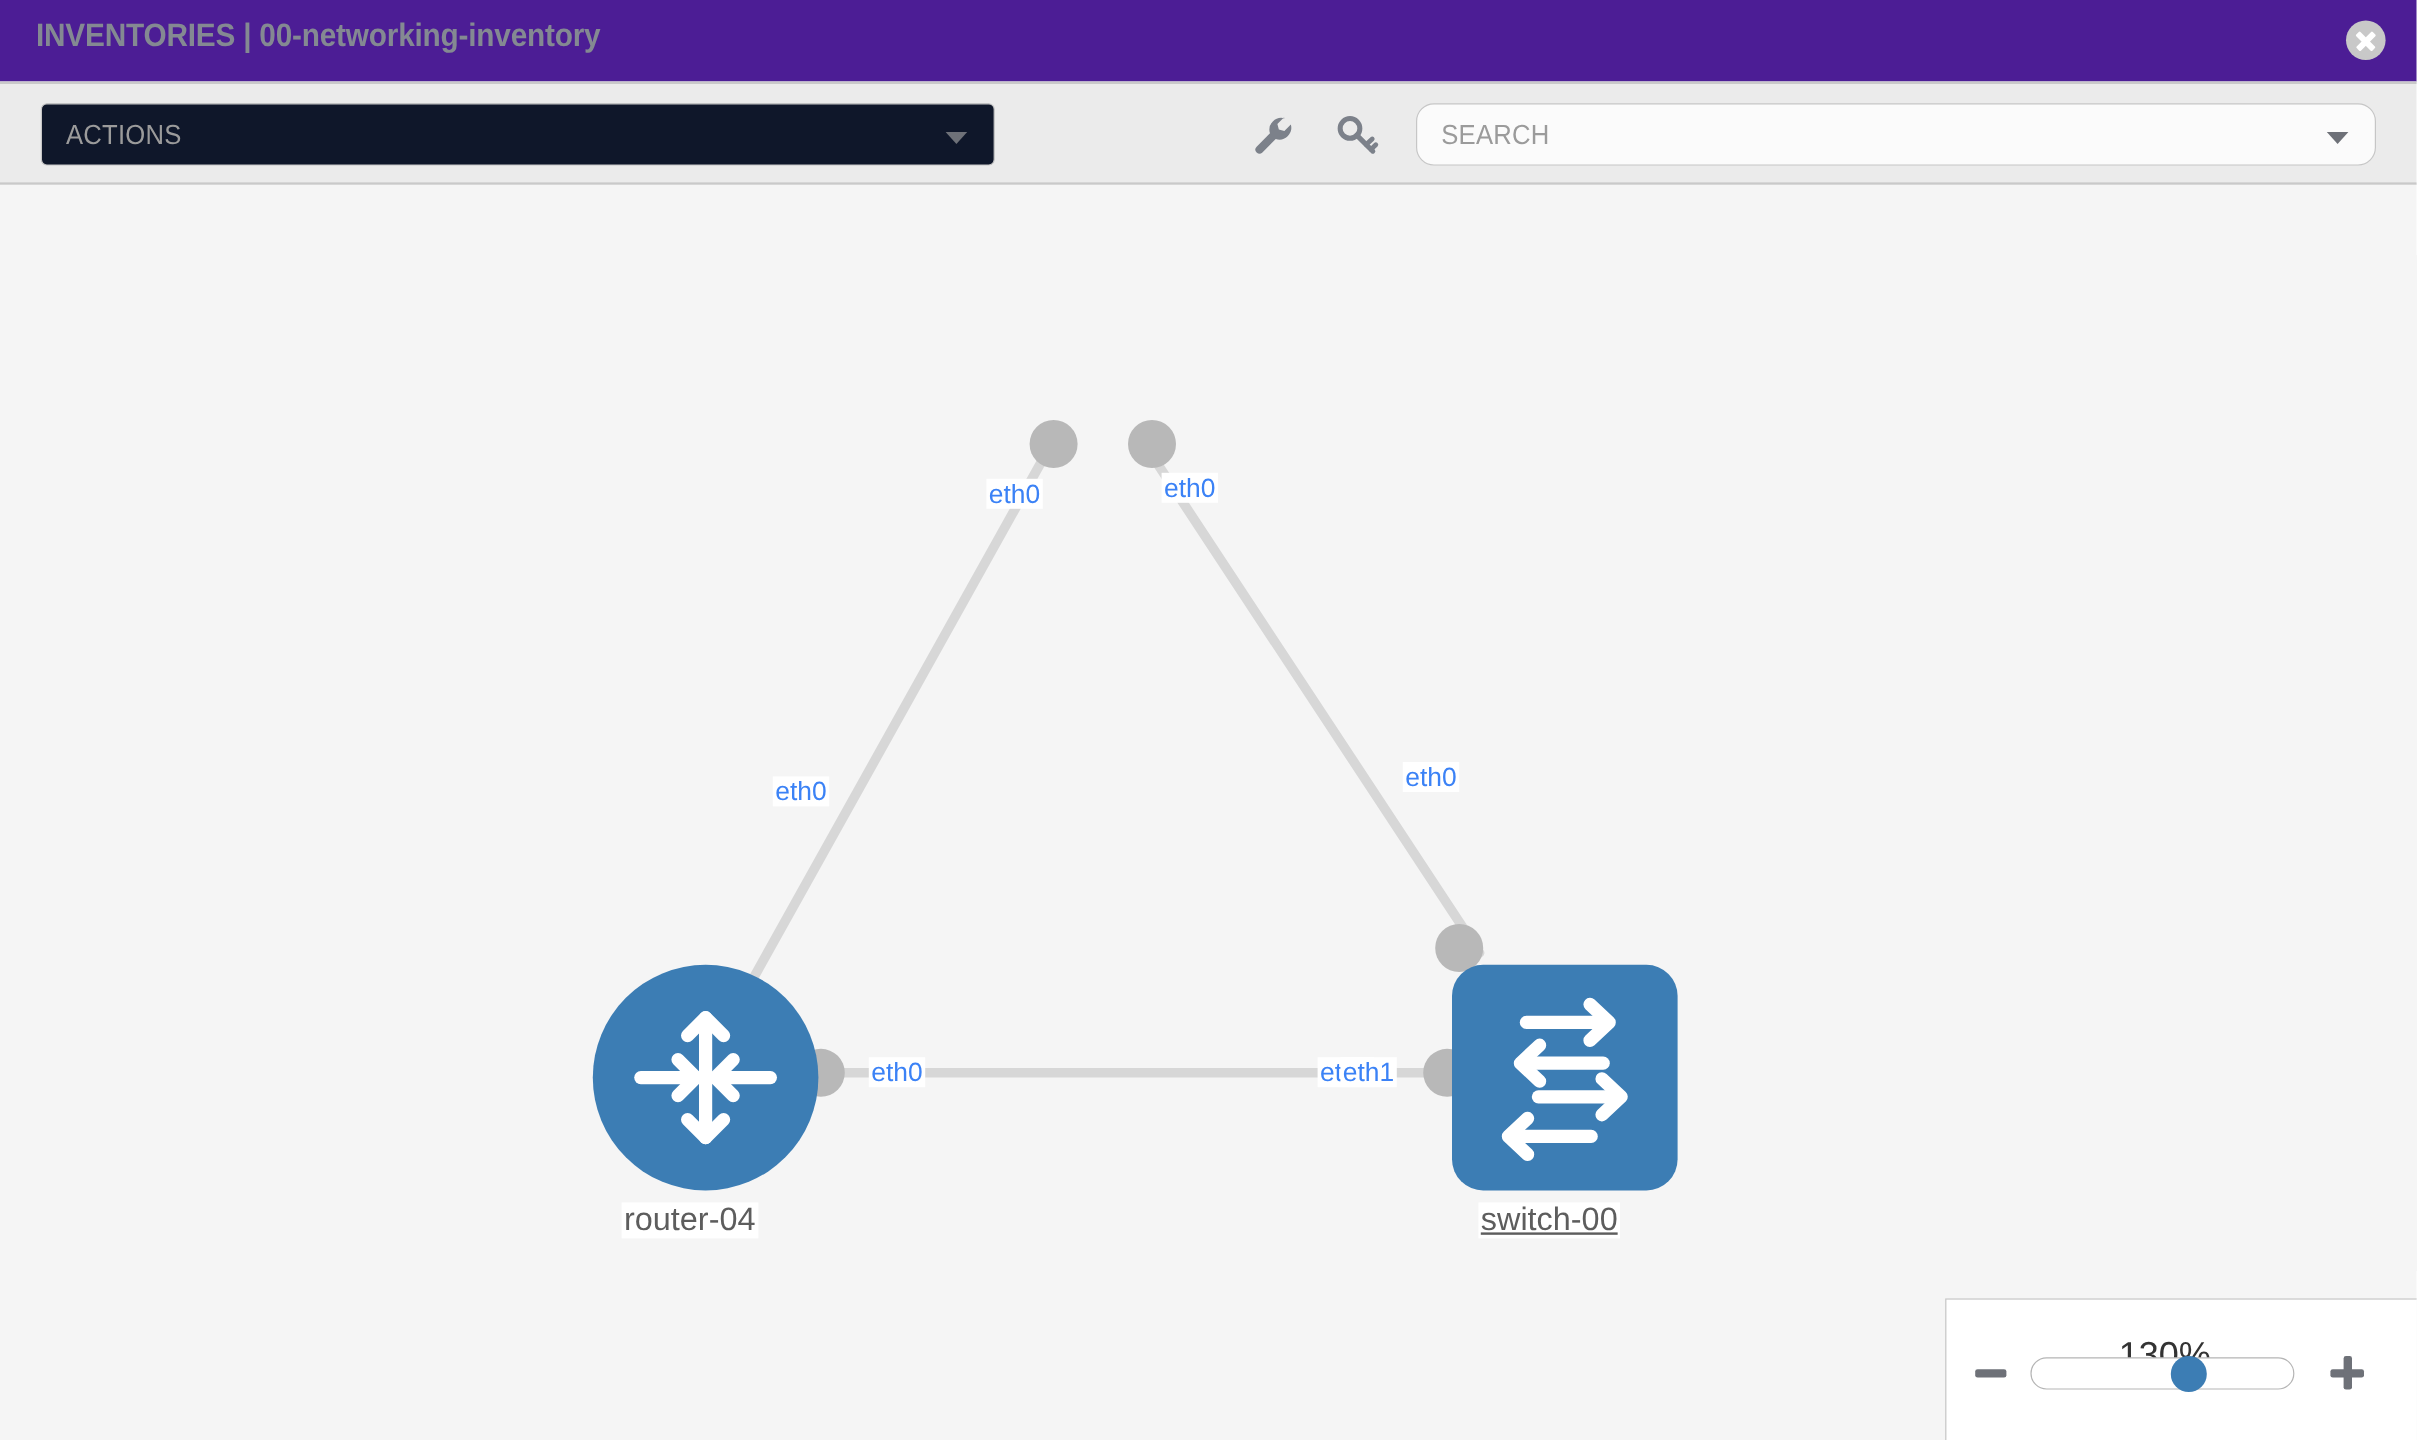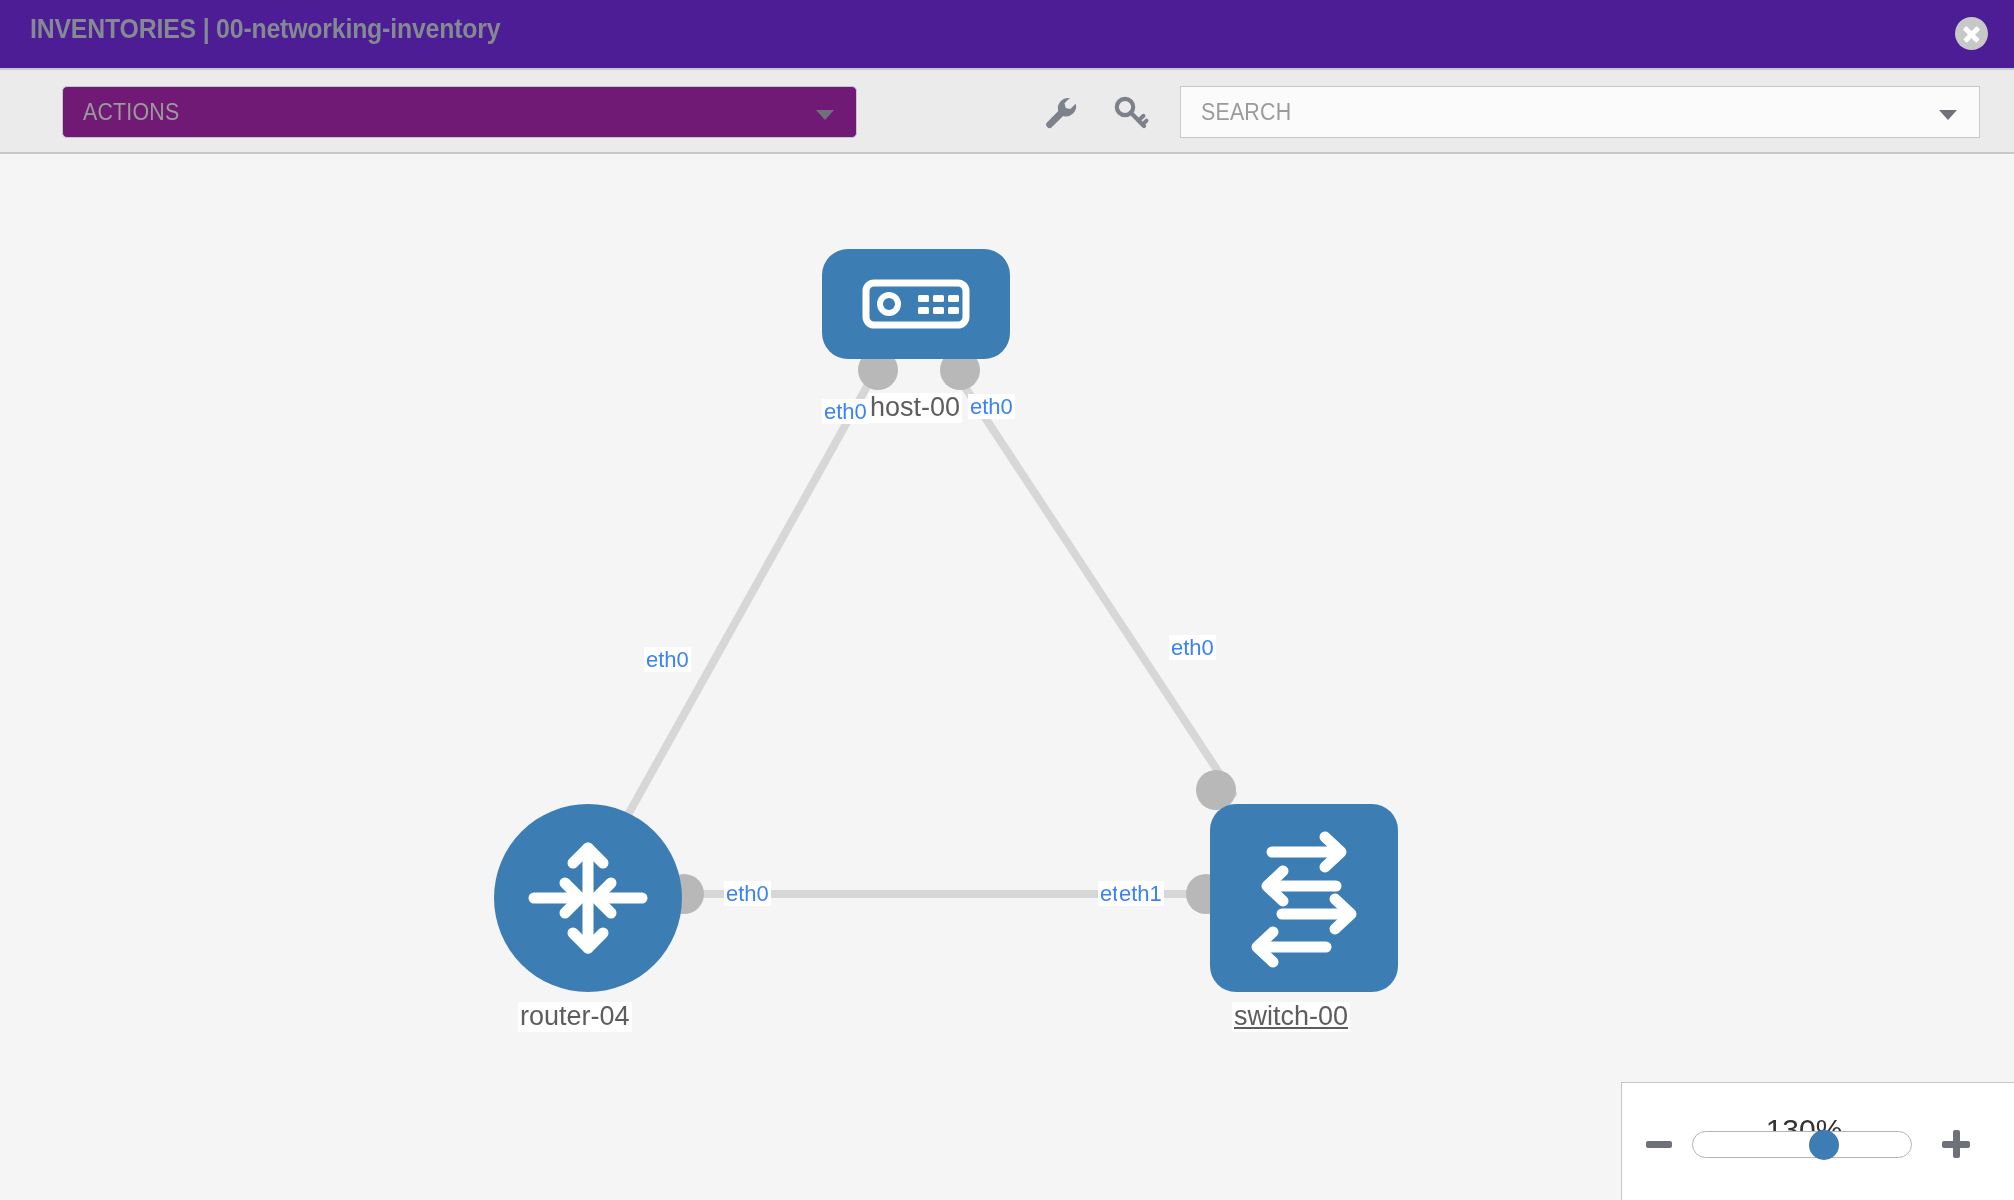--- a/index.html
+++ b/index.html
@@ -80,12 +80,11 @@
     top: 16px;
     width: 795px;
     height: 52px;
-    background: #701a75;
+    background: #0f172a;
     border: 1px solid #c6c6c6;
     border-radius: 5px;
     box-sizing: border-box;
     cursor: pointer;
-    margin-left: 28px;
   }
   .actions-select .label {
     position: absolute;

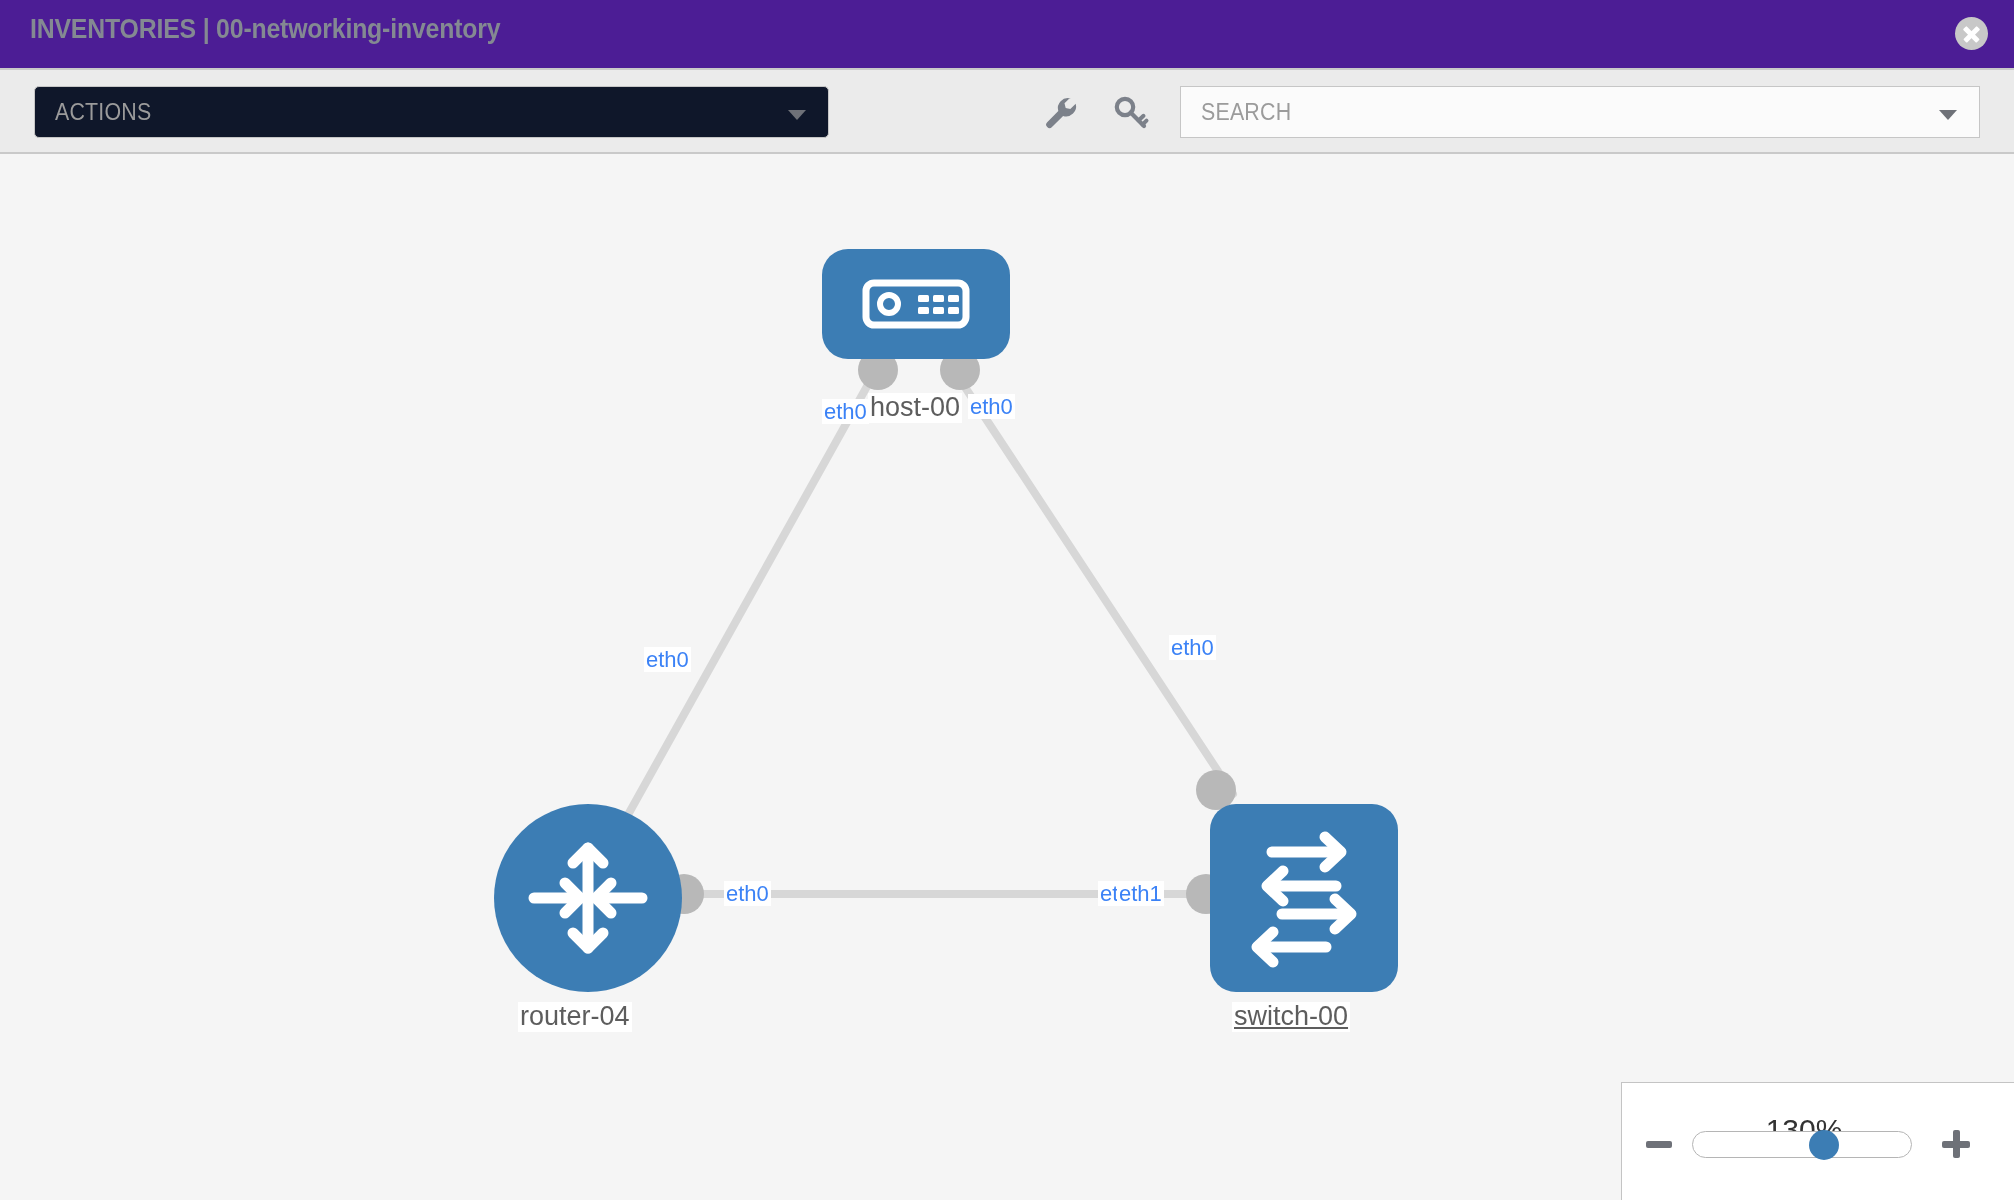--- a/index.html
+++ b/index.html
@@ -124,7 +124,7 @@
     height: 52px;
     background: #fbfbfb;
     border: 1px solid #c6c6c6;
-    border-radius: 0;
+    border-radius: 15px;
     box-sizing: border-box;
     cursor: text;
   }

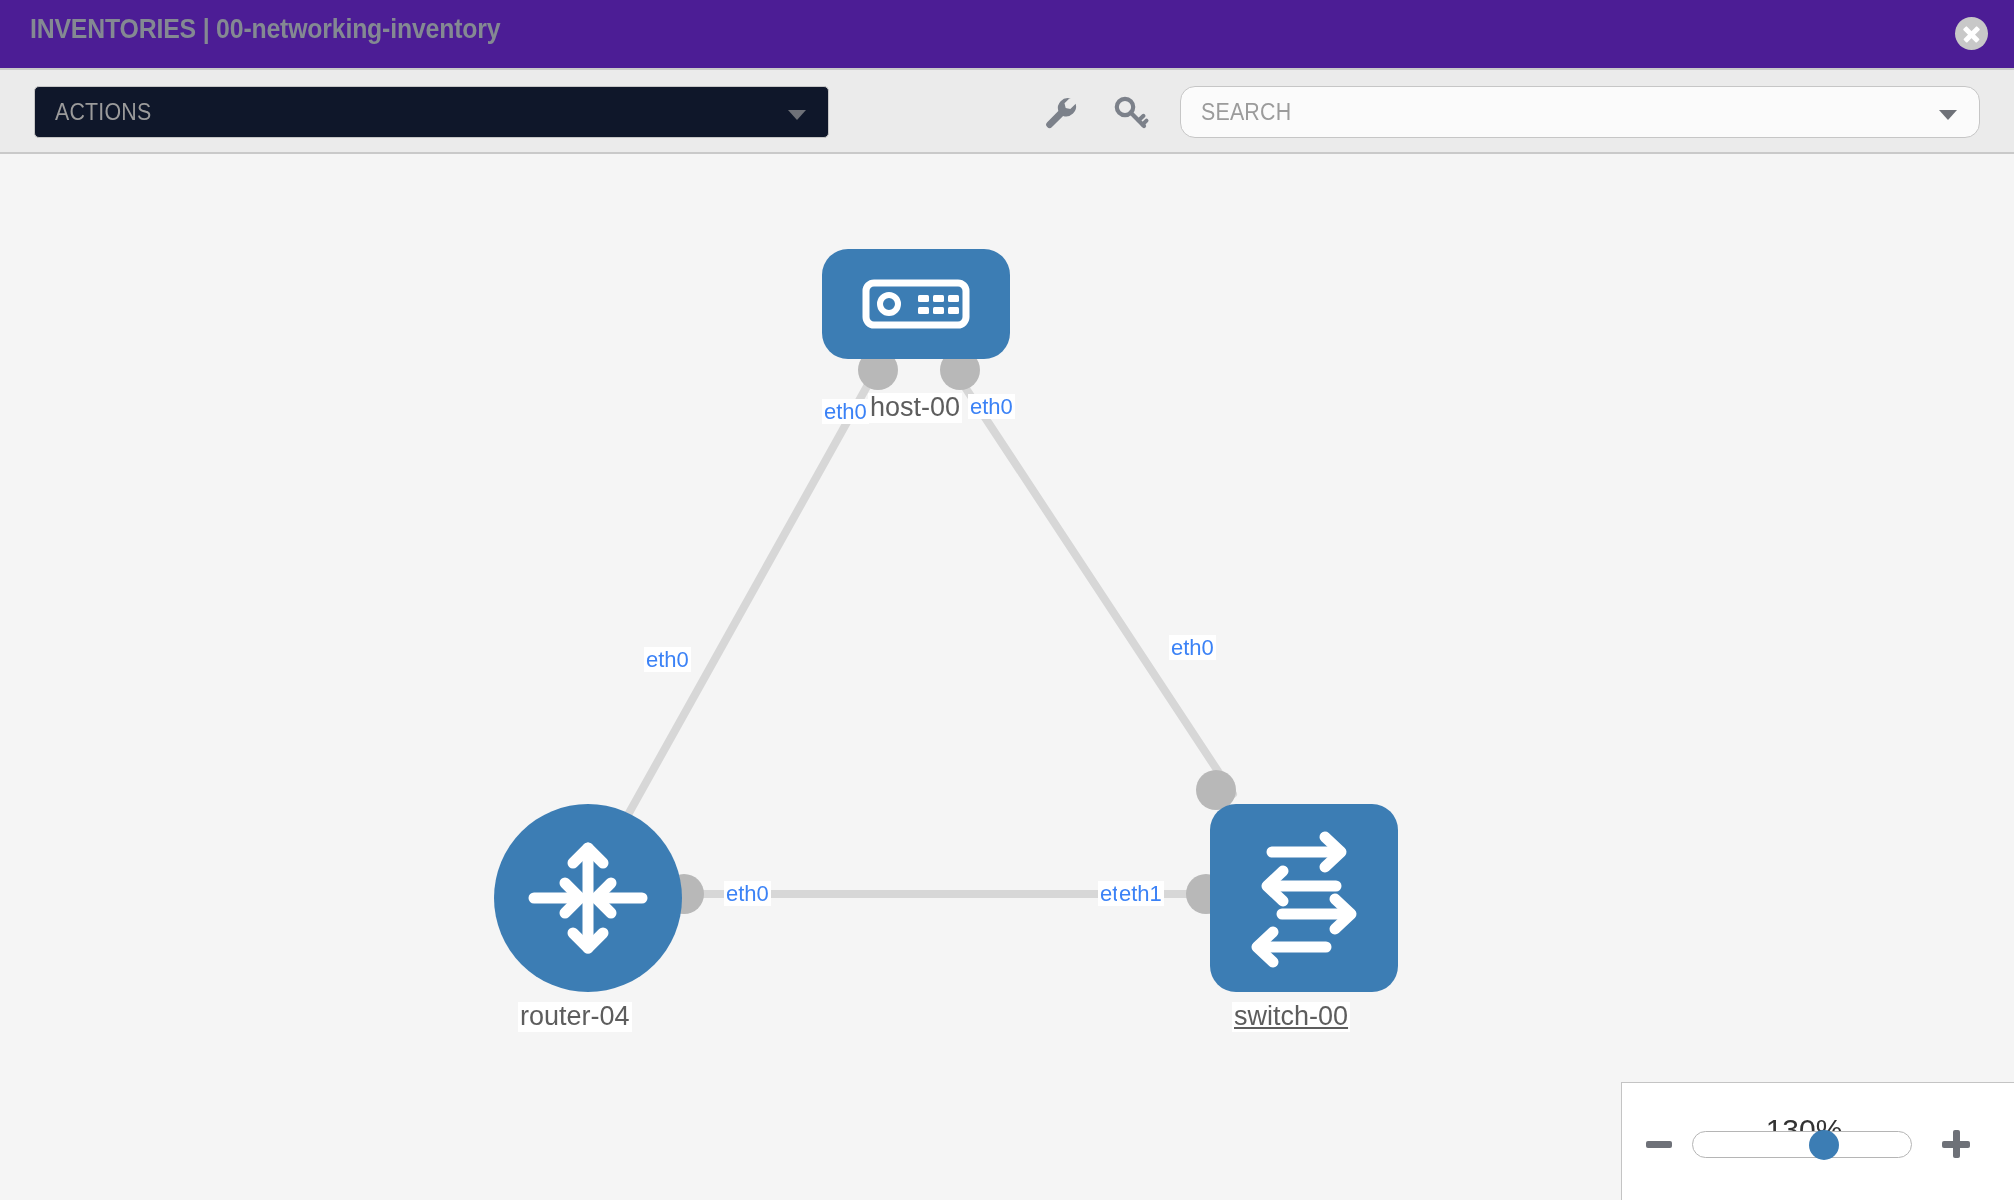--- a/index.html
+++ b/index.html
@@ -320,23 +320,6 @@
     <div class="port" style="left:1196px; top:616px;"></div>
     <div class="port" style="left:1186px; top:720px;"></div>
 
-    <div class="node" style="left:822px; top:95px; width:188px; height:110px;">
-      <div class="node-shape rounded" style="left:0; top:0; width:188px; height:110px;">
-        <svg width="188" height="110" viewBox="0 0 188 110">
-          <rect x="44" y="34" width="100" height="42" rx="8" ry="8" fill="none" stroke="#ffffff" stroke-width="7"></rect>
-          <circle cx="67" cy="55" r="9" fill="none" stroke="#ffffff" stroke-width="6"></circle>
-          <g fill="#ffffff">
-            <rect x="96" y="46" width="11" height="7" rx="1.5"></rect>
-            <rect x="111" y="46" width="11" height="7" rx="1.5"></rect>
-            <rect x="126" y="46" width="11" height="7" rx="1.5"></rect>
-            <rect x="96" y="58" width="11" height="7" rx="1.5"></rect>
-            <rect x="111" y="58" width="11" height="7" rx="1.5"></rect>
-            <rect x="126" y="58" width="11" height="7" rx="1.5"></rect>
-          </g>
-        </svg>
-      </div>
-      <div class="node-label" style="left:46px; top:144px;">host-00</div>
-    </div>
 
     <div class="node" style="left:494px; top:650px; width:188px; height:188px;">
       <div class="node-shape circle" style="left:0; top:0; width:188px; height:188px;">

